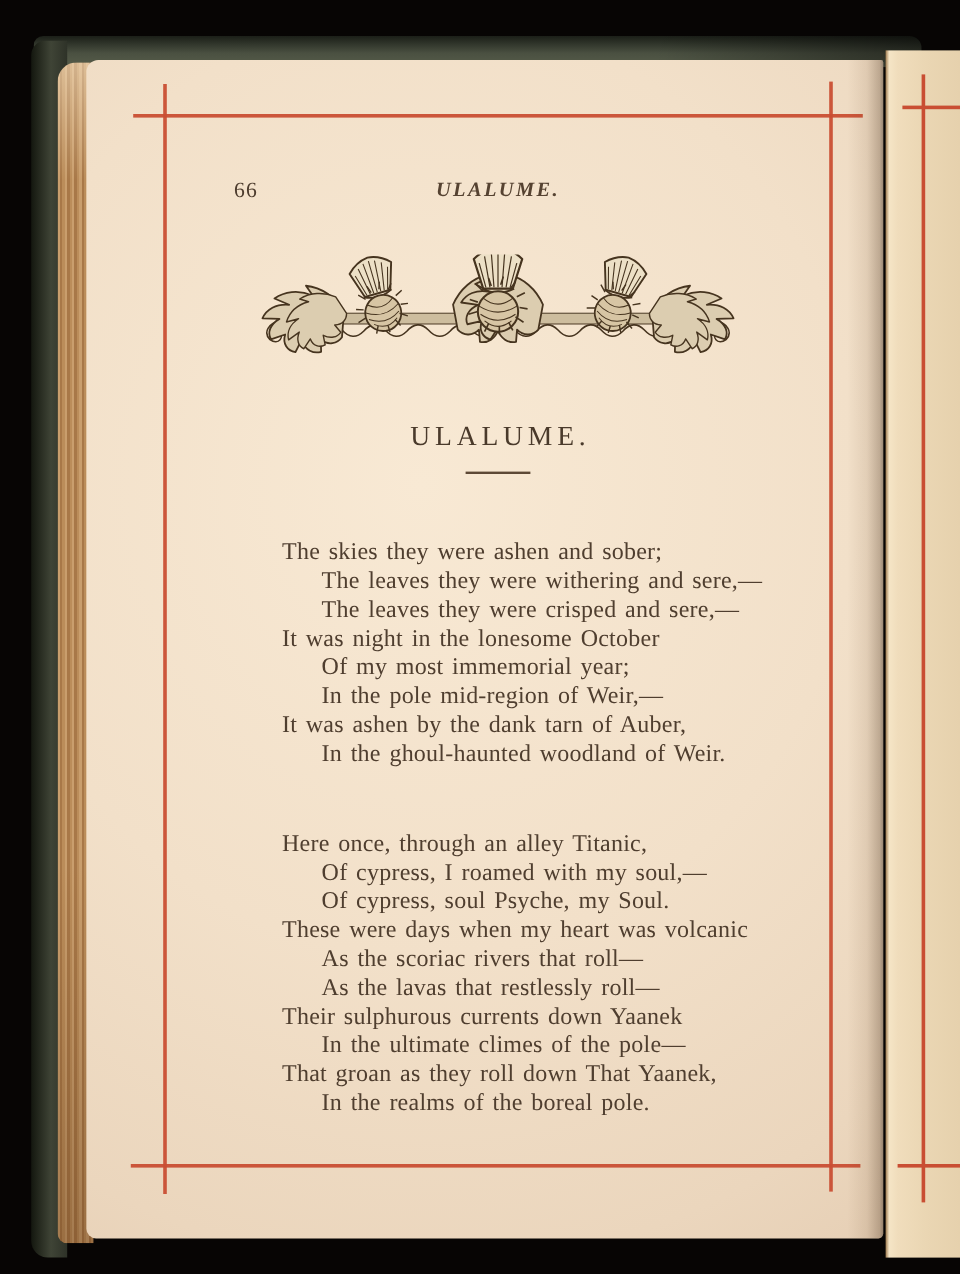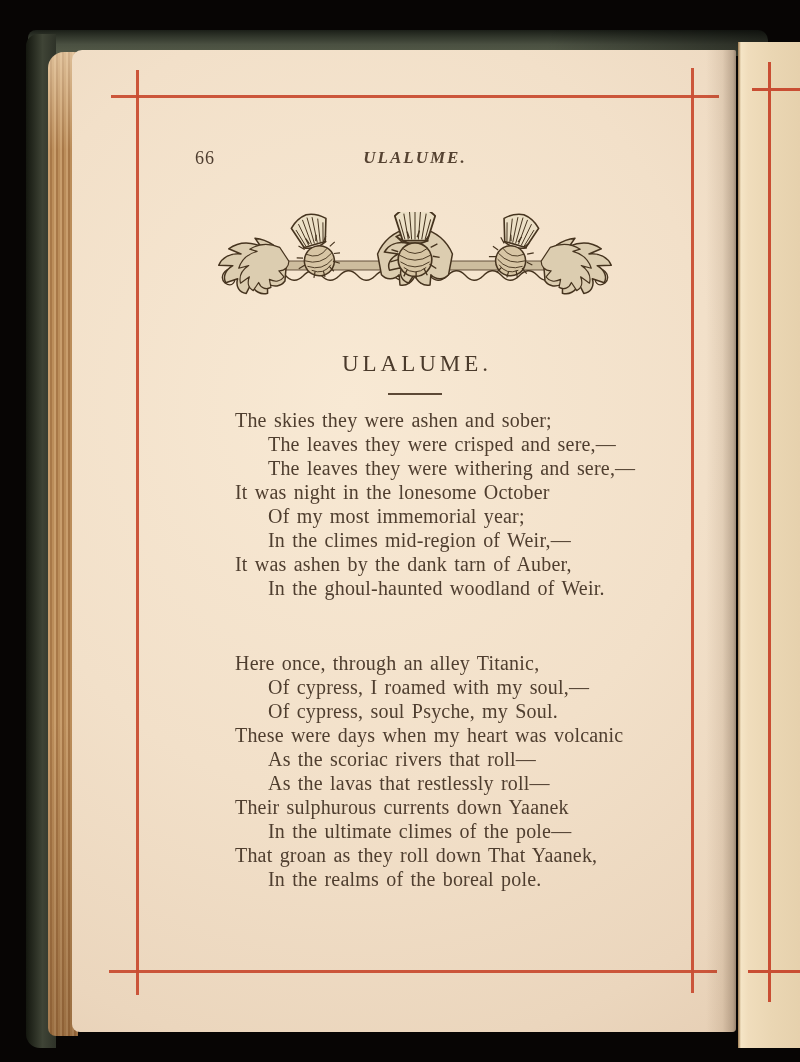--- a/index.html
+++ b/index.html
@@ -80,7 +80,7 @@
   .stanza {
     position:absolute; left:99px;
     font-size:20px; line-height:24px; color:#4f3e2f;
-    word-spacing:2px; letter-spacing:0.2px; white-space:nowrap;
+    word-spacing:2px; letter-spacing:0.2px; white-space:nowrap;margin-top:40px;
   }
   .stanza-1 { top:358px; }
   .stanza-2 { top:601px;font-family:Liberation Serif, serif; }

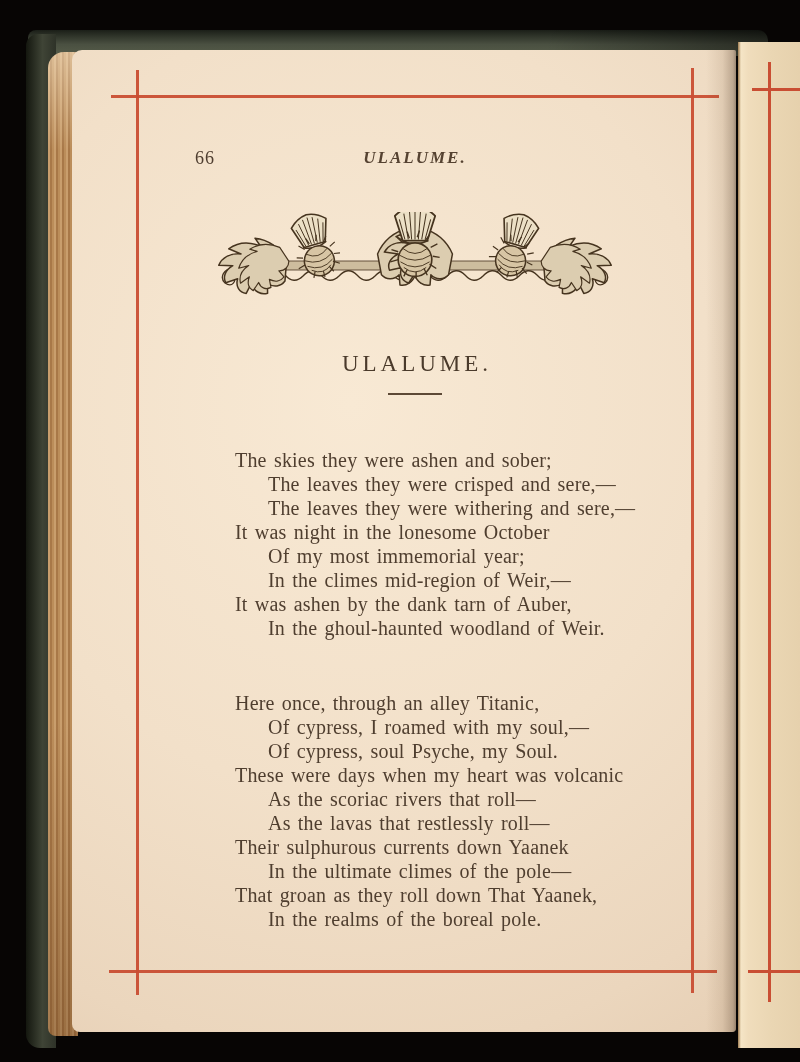--- a/index.html
+++ b/index.html
@@ -134,8 +134,8 @@
 
     <div class="stanza stanza-1">
       <div class="pline">The skies they were ashen and sober;</div>
+      <div class="pline indent">The leaves they were withering and sere,—</div>
       <div class="pline indent">The leaves they were crisped and sere,—</div>
-      <div class="pline indent">The leaves they were withering and sere,—</div>
       <div class="pline">It was night in the lonesome October</div>
       <div class="pline indent">Of my most immemorial year;</div>
       <div class="pline indent">In the climes mid-region of Weir,—</div>

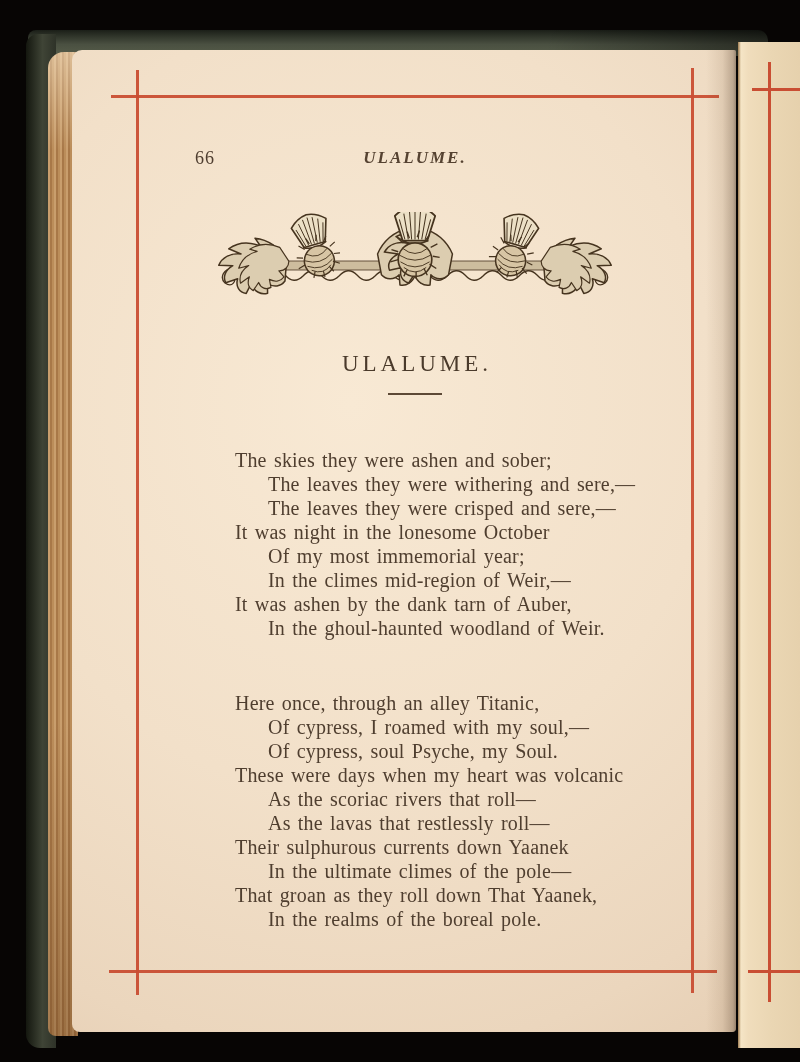--- a/index.html
+++ b/index.html
@@ -138,7 +138,7 @@
       <div class="pline indent">The leaves they were crisped and sere,—</div>
       <div class="pline">It was night in the lonesome October</div>
       <div class="pline indent">Of my most immemorial year;</div>
-      <div class="pline indent">In the climes mid-region of Weir,—</div>
+      <div class="pline indent">In the pole mid-region of Weir,—</div>
       <div class="pline">It was ashen by the dank tarn of Auber,</div>
       <div class="pline indent">In the ghoul-haunted woodland of Weir.</div>
     </div>

